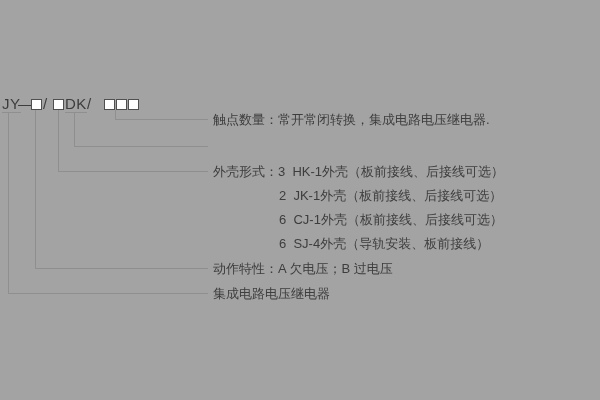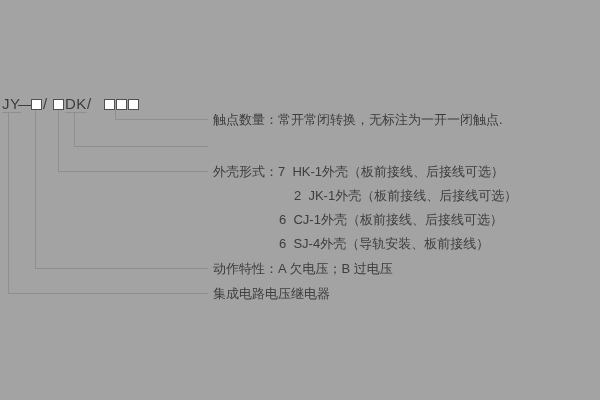--- a/index.html
+++ b/index.html
@@ -90,7 +90,7 @@
   <div class="vline" style="left:8px; top:113px; height:181px"></div>
   <div class="hline" style="left:8px; top:293px; width:200px"></div>
 
-  <div class="label" style="left:213px; top:111px">触点数量：常开常闭转换，无标注为一开一闭触点.</div>
+  <div class="label" style="left:213px; top:111px">触点数量：常开常闭转换，集成电路电压继电器.</div>
   <div class="label" style="left:213px; top:163px">外壳形式：7  HK-1外壳（板前接线、后接线可选）</div>
   <div class="label" style="left:294px; top:187px">2  JK-1外壳（板前接线、后接线可选）</div>
   <div class="label" style="left:279px; top:211px">6  CJ-1外壳（板前接线、后接线可选）</div>

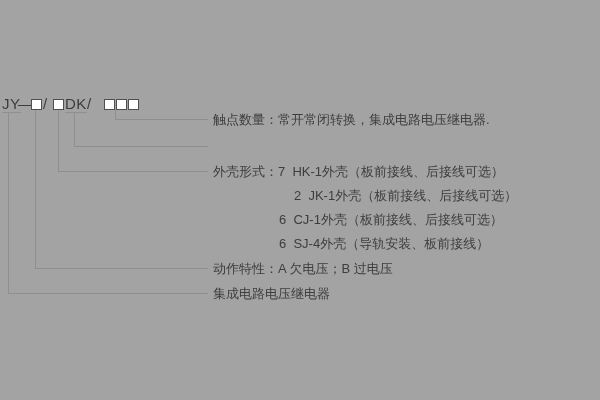--- a/index.html
+++ b/index.html
@@ -91,7 +91,7 @@
   <div class="hline" style="left:8px; top:293px; width:200px"></div>
 
   <div class="label" style="left:213px; top:111px">触点数量：常开常闭转换，集成电路电压继电器.</div>
-  <div class="label" style="left:213px; top:163px">外壳形式：7  HK-1外壳（板前接线、后接线可选）</div>
+  <div class="label" style="left:213px; top:163px">外壳形式：3  HK-1外壳（板前接线、后接线可选）</div>
   <div class="label" style="left:294px; top:187px">2  JK-1外壳（板前接线、后接线可选）</div>
   <div class="label" style="left:279px; top:211px">6  CJ-1外壳（板前接线、后接线可选）</div>
   <div class="label" style="left:279px; top:235px">6  SJ-4外壳（导轨安装、板前接线）</div>

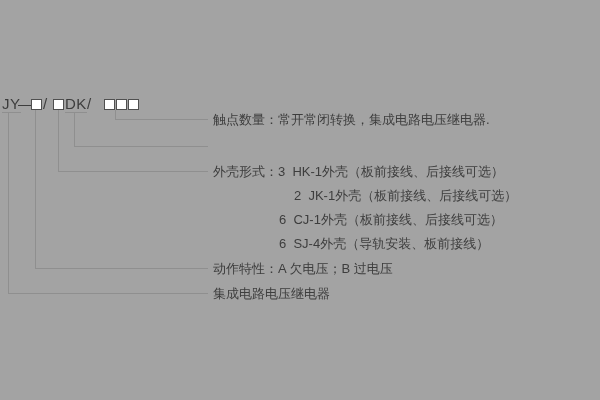--- a/index.html
+++ b/index.html
@@ -92,7 +92,7 @@
 
   <div class="label" style="left:213px; top:111px">触点数量：常开常闭转换，集成电路电压继电器.</div>
   <div class="label" style="left:213px; top:163px">外壳形式：3  HK-1外壳（板前接线、后接线可选）</div>
-  <div class="label" style="left:294px; top:187px">2  JK-1外壳（板前接线、后接线可选）</div>
+  <div class="label" style="left:279px; top:187px">2  JK-1外壳（板前接线、后接线可选）</div>
   <div class="label" style="left:279px; top:211px">6  CJ-1外壳（板前接线、后接线可选）</div>
   <div class="label" style="left:279px; top:235px">6  SJ-4外壳（导轨安装、板前接线）</div>
   <div class="label" style="left:213px; top:285px">集成电路电压继电器</div>

